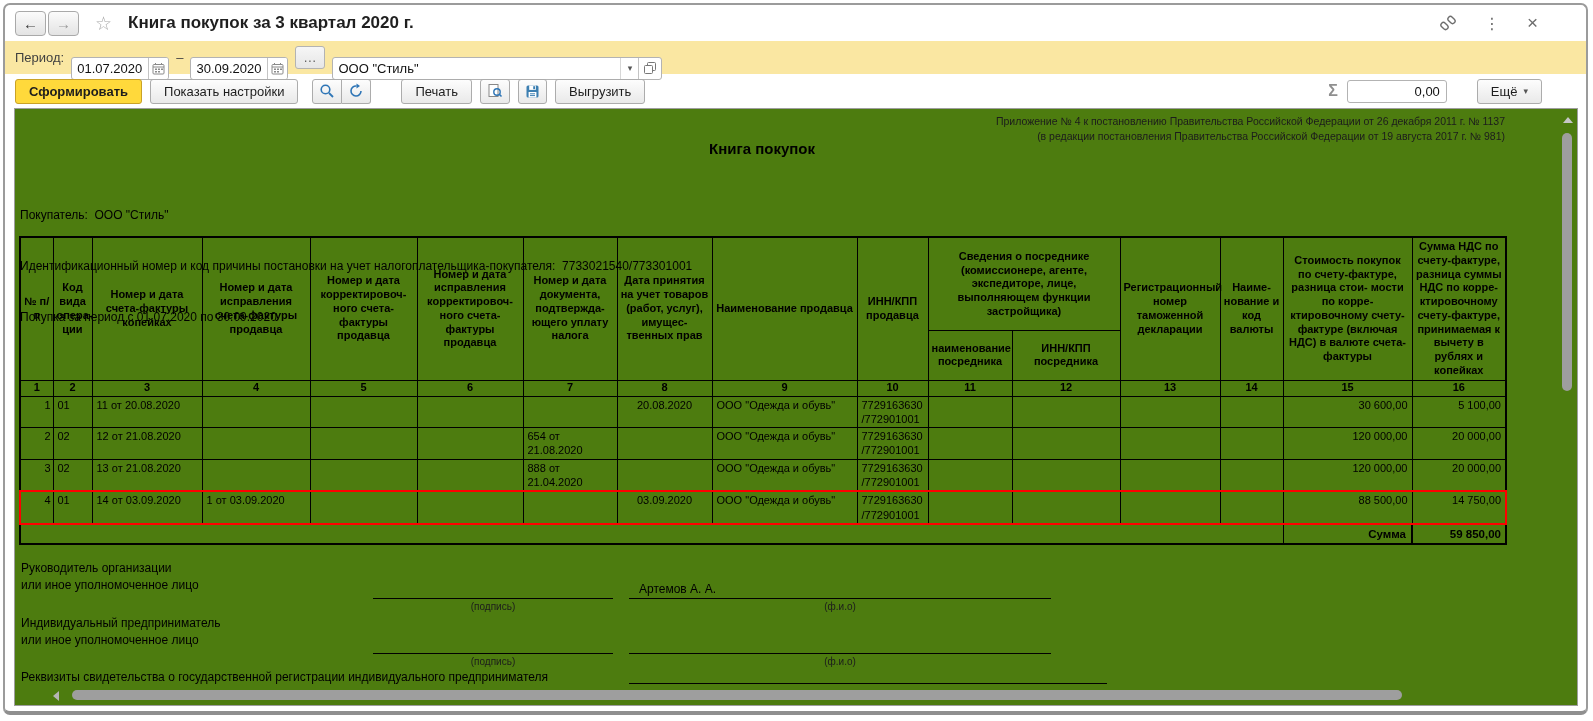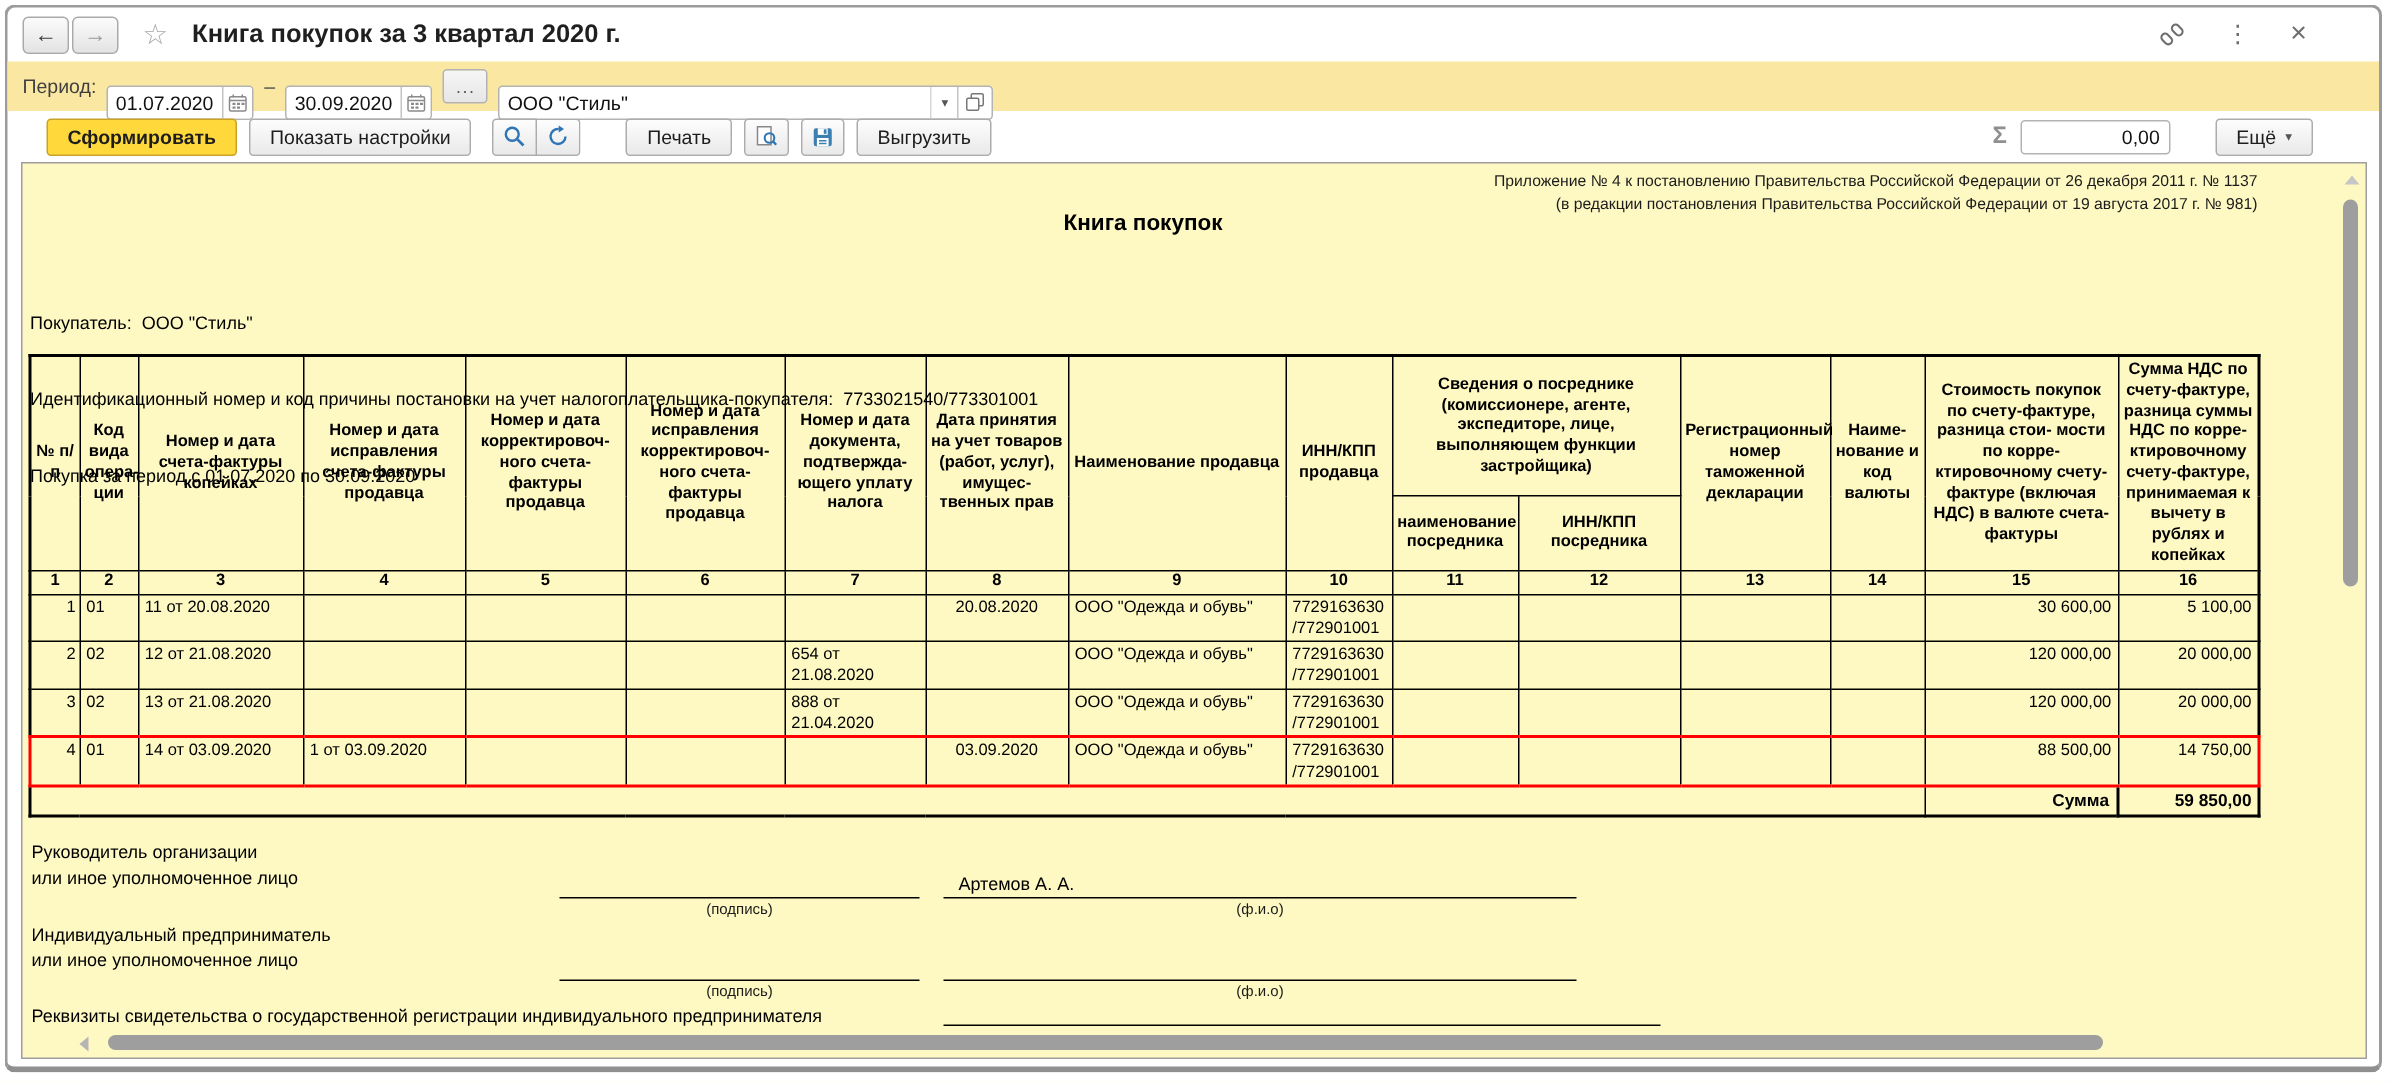--- a/index.html
+++ b/index.html
@@ -41,7 +41,7 @@
     border-left:1px solid #c4c4c4; cursor:pointer; }
 
   
-  .toolbar { position:relative; height:34px; display:flex; align-items:center; padding-left:26px; gap:8px; }
+  .toolbar { position:relative; height:34px; display:flex; align-items:center; padding-left:10px; gap:8px; }
   .btn { height:25px; border:1px solid #acacac; border-radius:3px; padding:0 13px; font-size:13px;
     color:#1d1d1d; background:linear-gradient(#fdfdfd,#e9e9e9); display:flex; align-items:center;
     cursor:pointer; white-space:nowrap; font-family:inherit; }

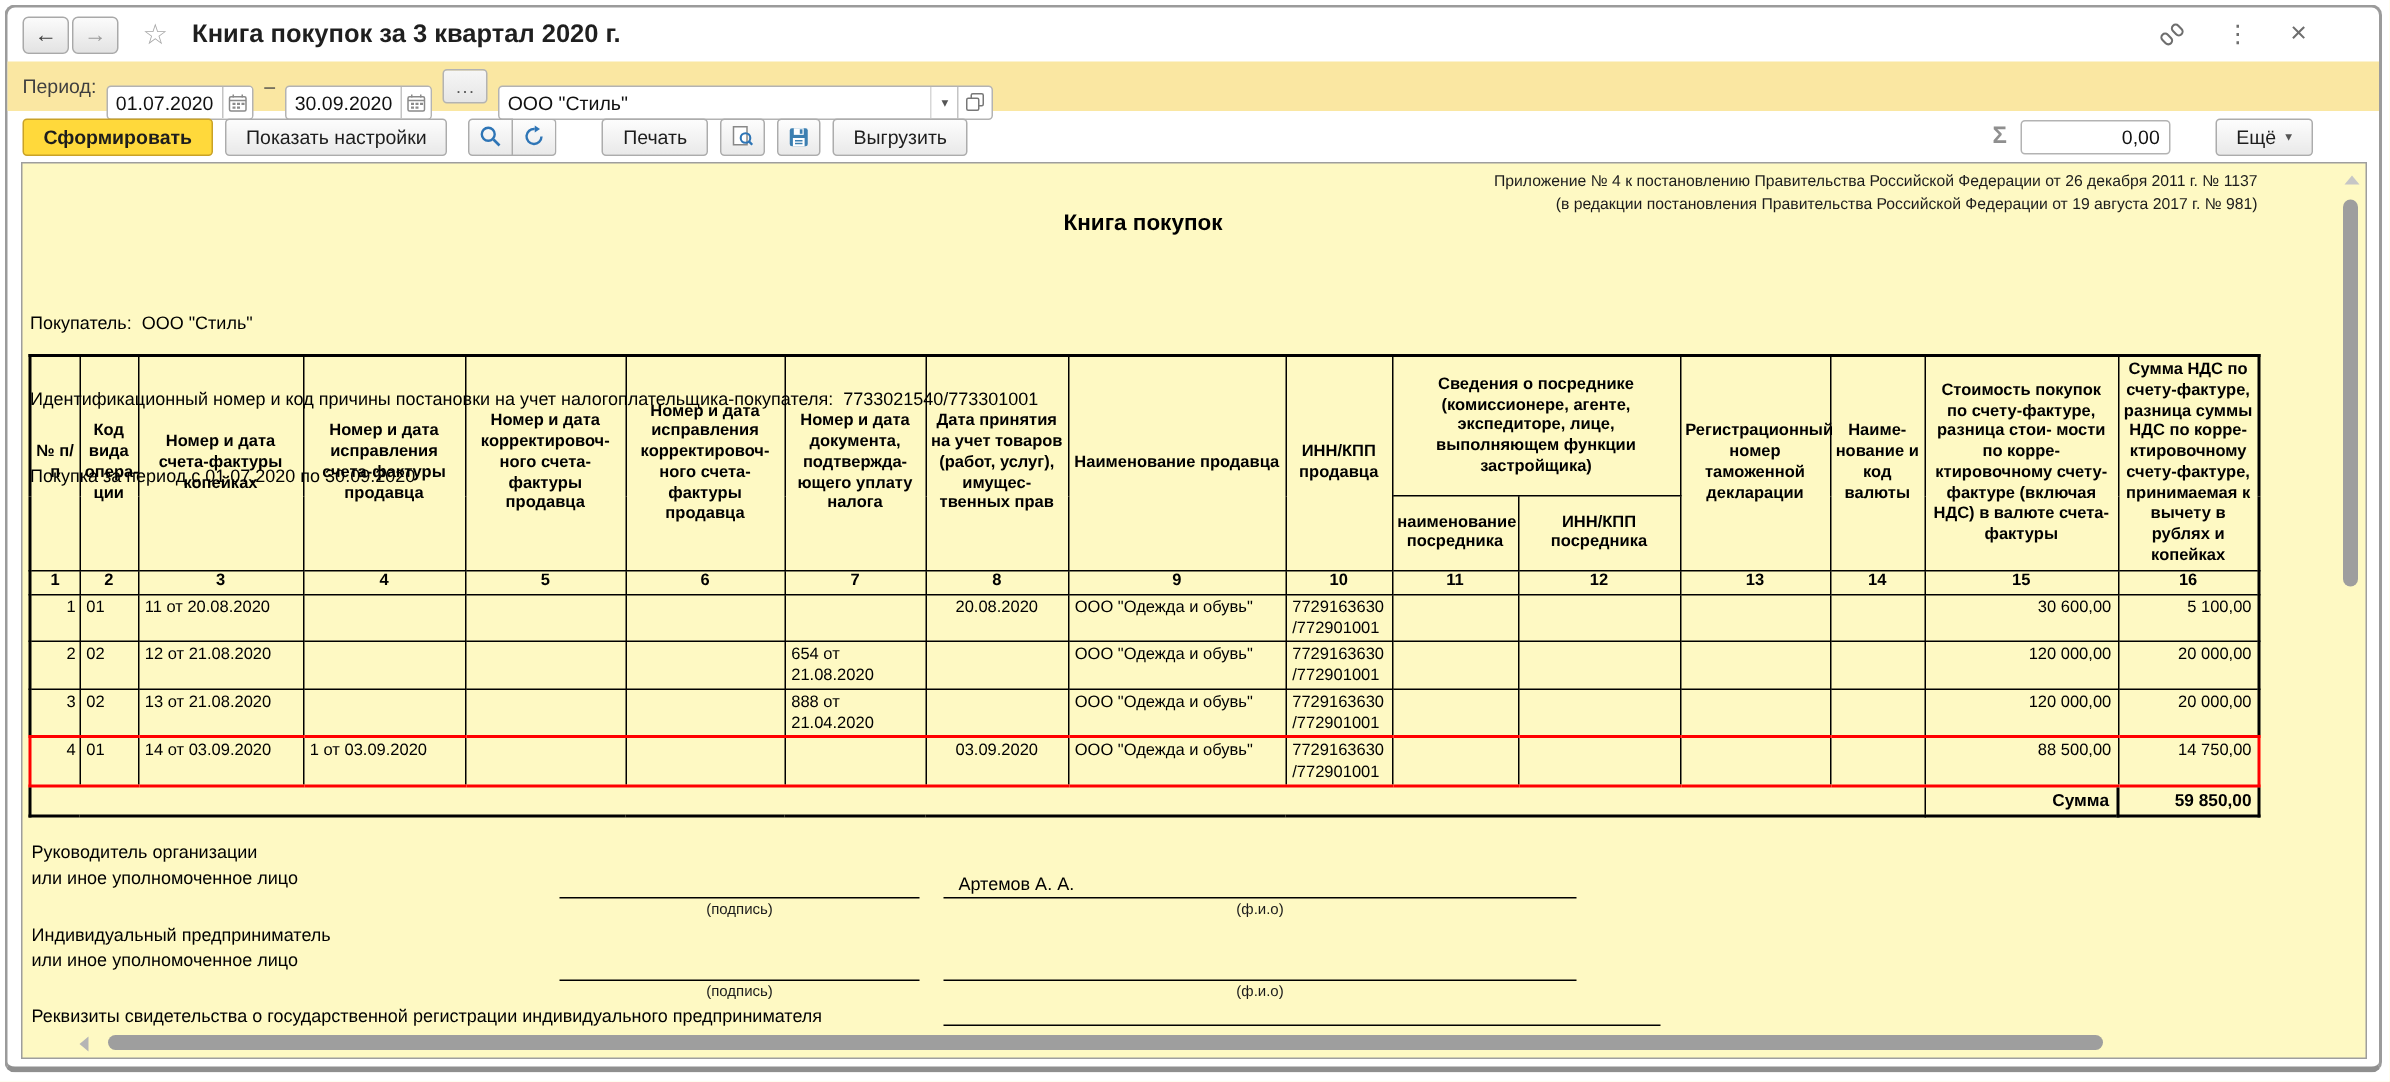--- a/index.html
+++ b/index.html
@@ -60,7 +60,7 @@
 
   
   .report { position:absolute; left:9px; top:103px; width:1564px; height:598px;
-    border:1px solid #9e9e9e; background:#fef9c3; }
+    border:1px solid #9e9e9e; background:#4d7c0f; }
   .annex { position:absolute; top:5px; right:72px; text-align:right; font-size:10.5px;
     color:#1c1c1c; line-height:1.4; }
   .rtitle { position:absolute; top:31px; left:4px; width:1486px; text-align:center;

